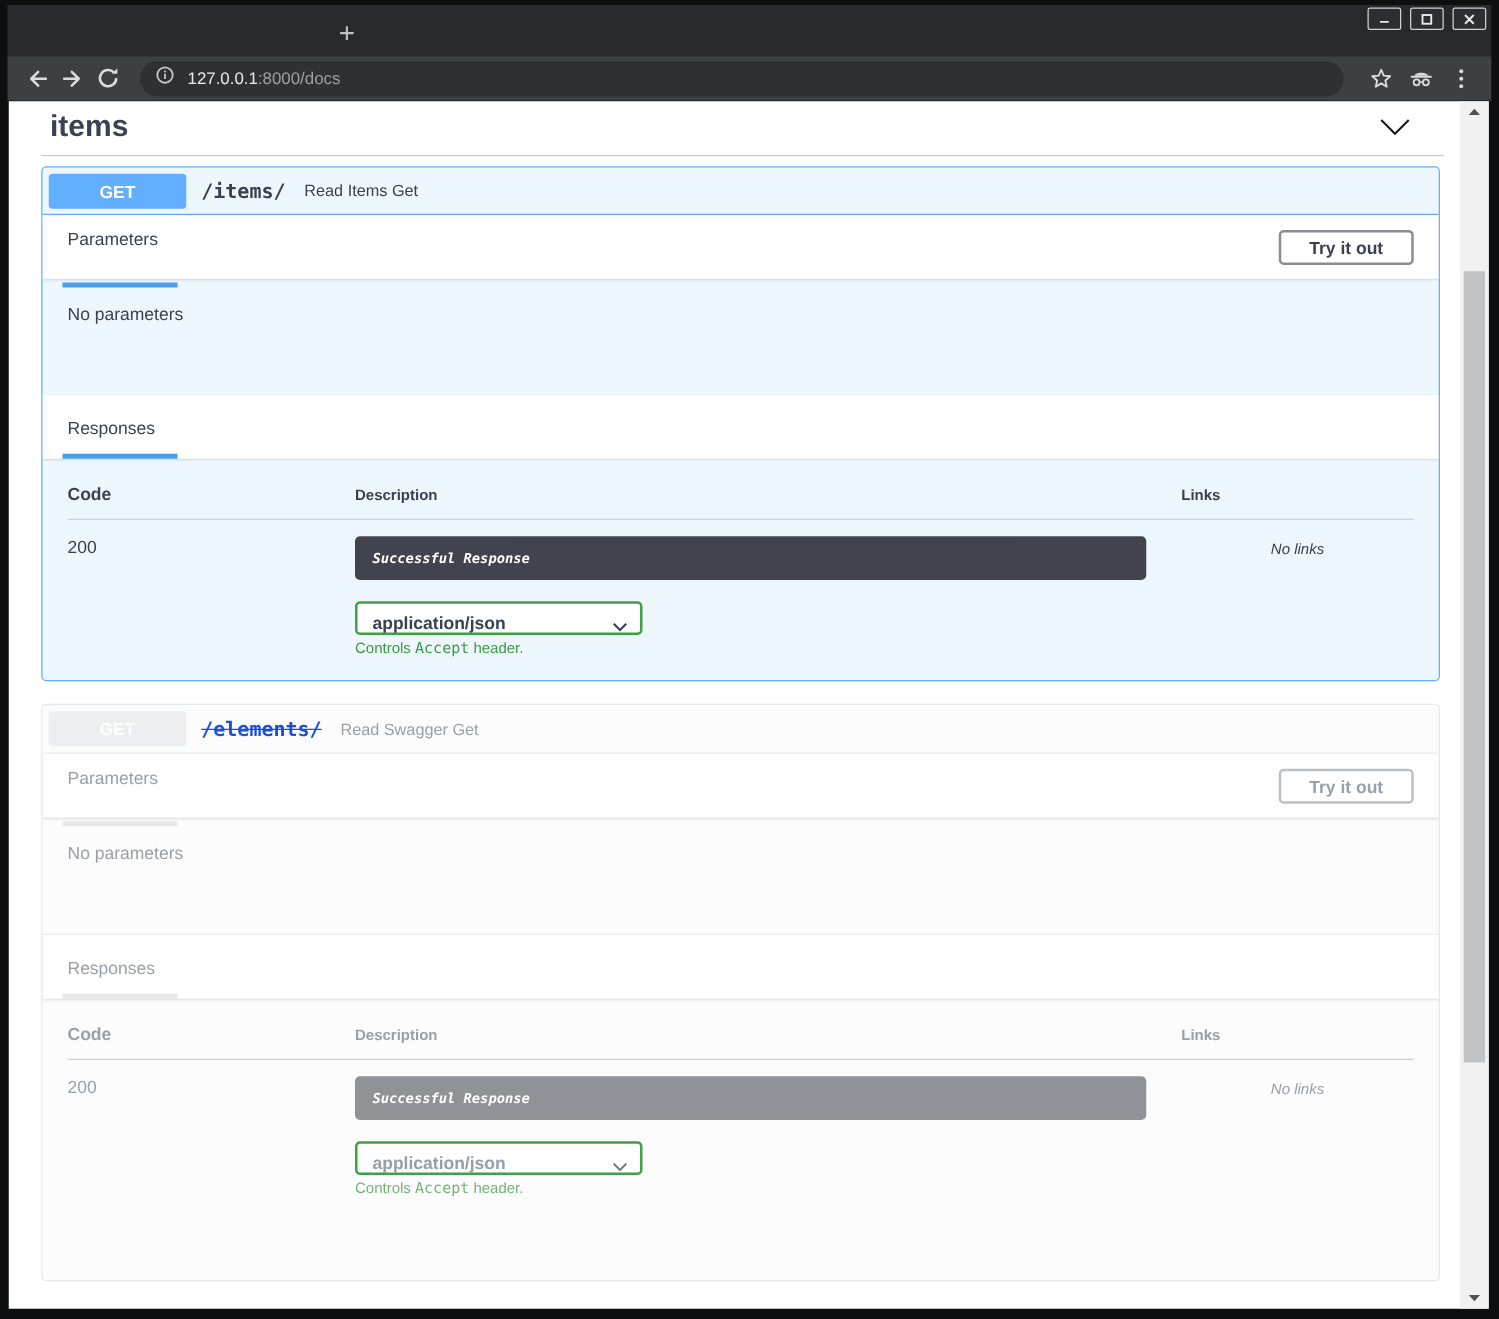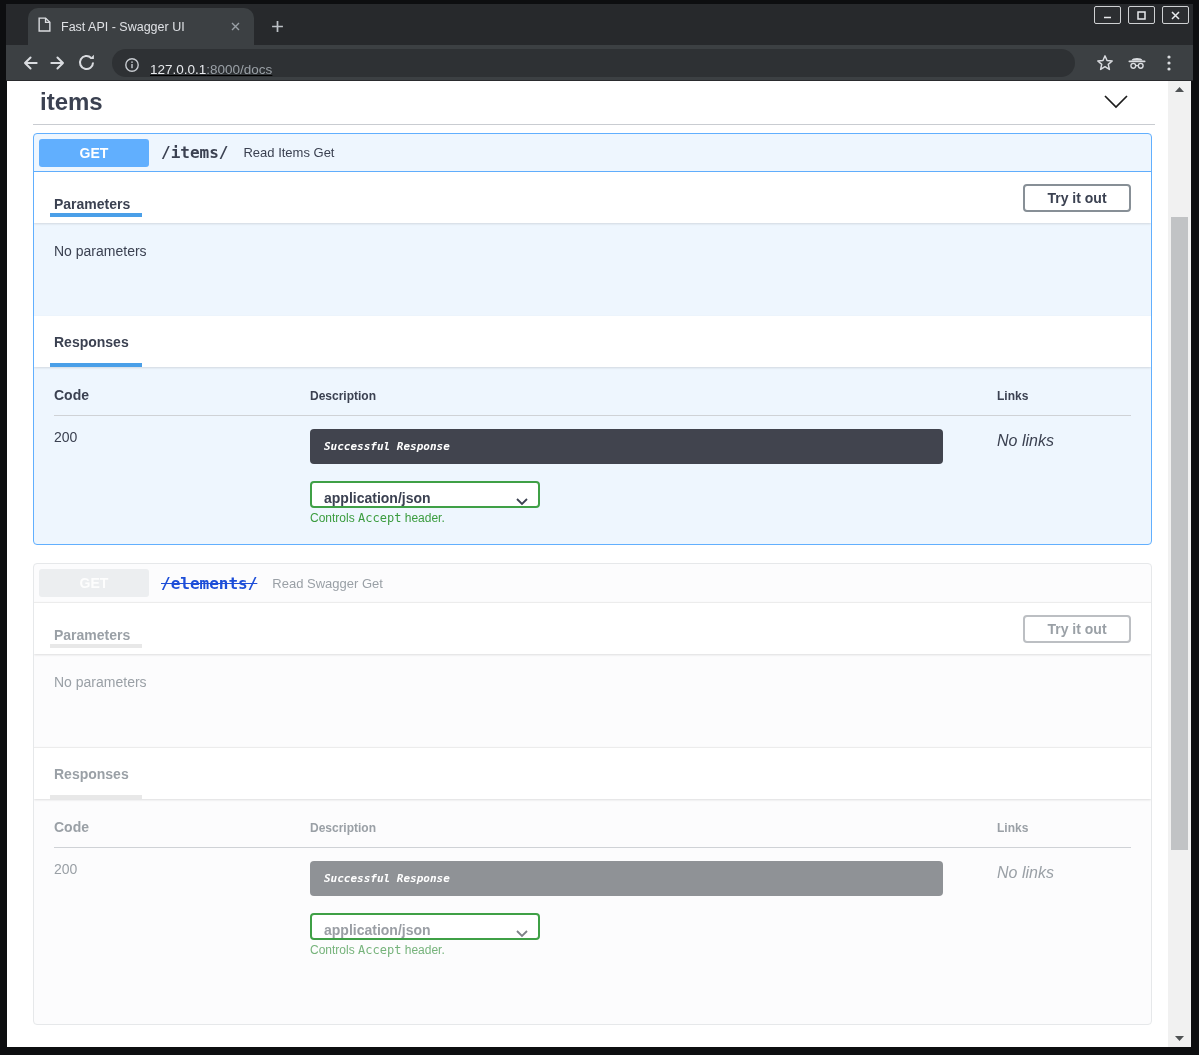--- a/index.html
+++ b/index.html
@@ -102,20 +102,6 @@
 <div class="window">
 
   <div class="tabstrip">
-    <div class="tab">
-      <span>
-        <svg width="13" height="15" viewBox="0 0 12 14">
-            <path d="M1 1h6l4 4v8H1z" fill="none" stroke="#dadce0" stroke-width="1.3"></path>
-            <path d="M7 1v4h4" fill="none" stroke="#dadce0" stroke-width="1.3"></path>
-          </svg>
-      </span>
-      <span class="tab-title">Fast API - Swagger UI</span>
-      <span class="tab-close">
-        <svg width="9" height="9" viewBox="0 0 9 9">
-            <path d="M1 1l7 7M8 1L1 8" stroke="#9aa0a6" stroke-width="1.4"></path>
-          </svg>
-      </span>
-    </div>
     <div class="newtab">
       <svg width="13" height="13" viewBox="0 0 12 12">
           <path d="M6 1v10M1 6h10" stroke="#bdc1c6" stroke-width="1.6"></path>

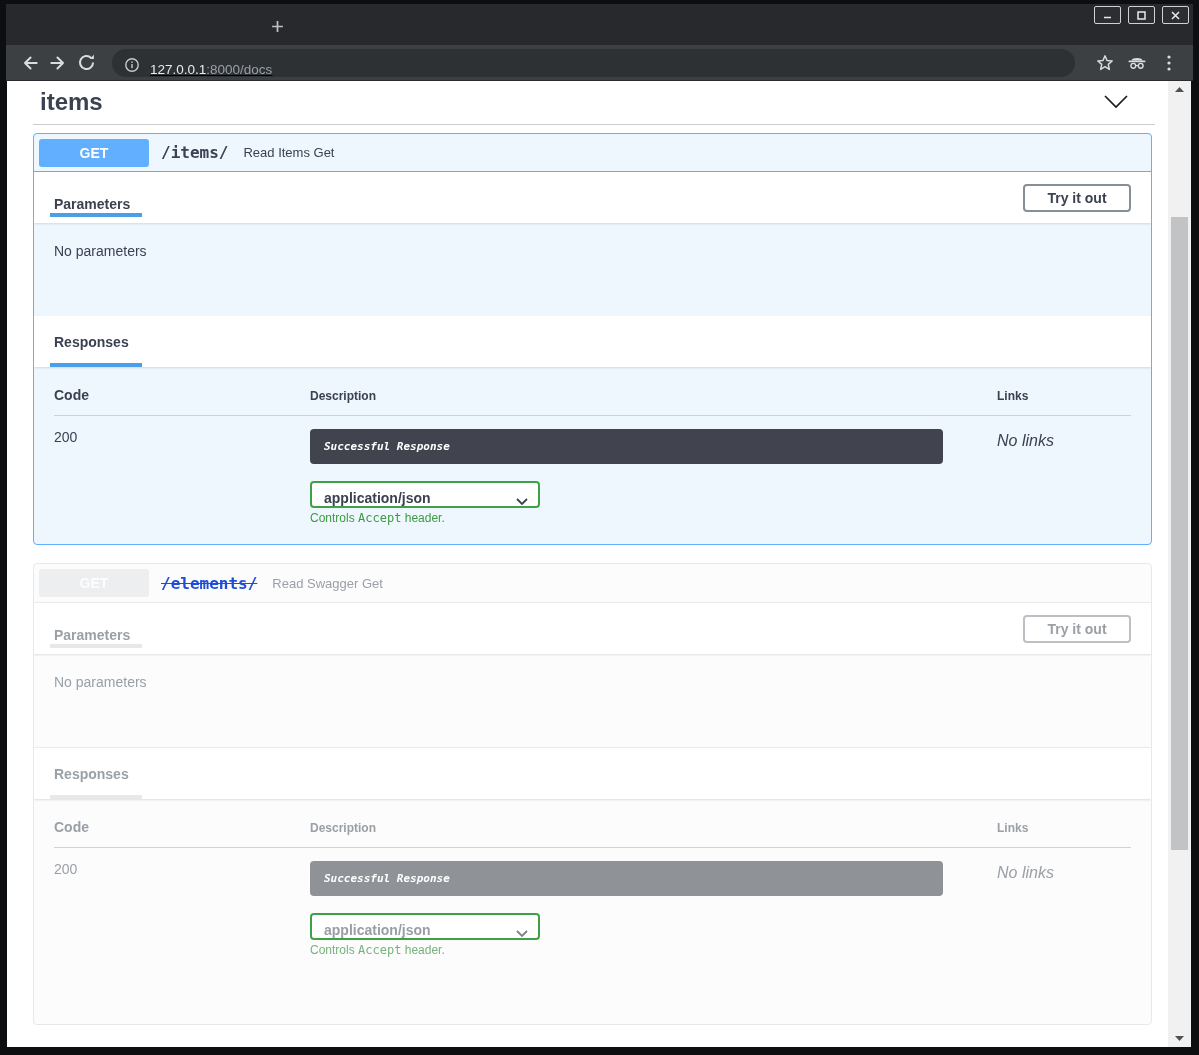--- a/index.html
+++ b/index.html
@@ -20,7 +20,7 @@
            display:flex;align-items:center;padding:0 10px;box-sizing:border-box;border-bottom:1px solid #2a2b2e;}
   .navbtn{width:28px;height:28px;display:flex;align-items:center;justify-content:center;border-radius:50%;}
   .omnibox{flex:1;height:28px;margin:0 12px;background:#2e3134;border-radius:14px;
-           display:flex;align-items:flex-end;padding:0 12px;box-sizing:border-box;text-decoration:underline;}
+           display:flex;align-items:center;padding:0 12px;box-sizing:border-box;}
   .url{margin-left:10px;font-size:13.5px;color:#e8eaed;white-space:nowrap;}
   .url .muted{color:#9aa0a6;}
   .rightbtn{width:28px;height:28px;display:flex;align-items:center;justify-content:center;margin-left:4px;}

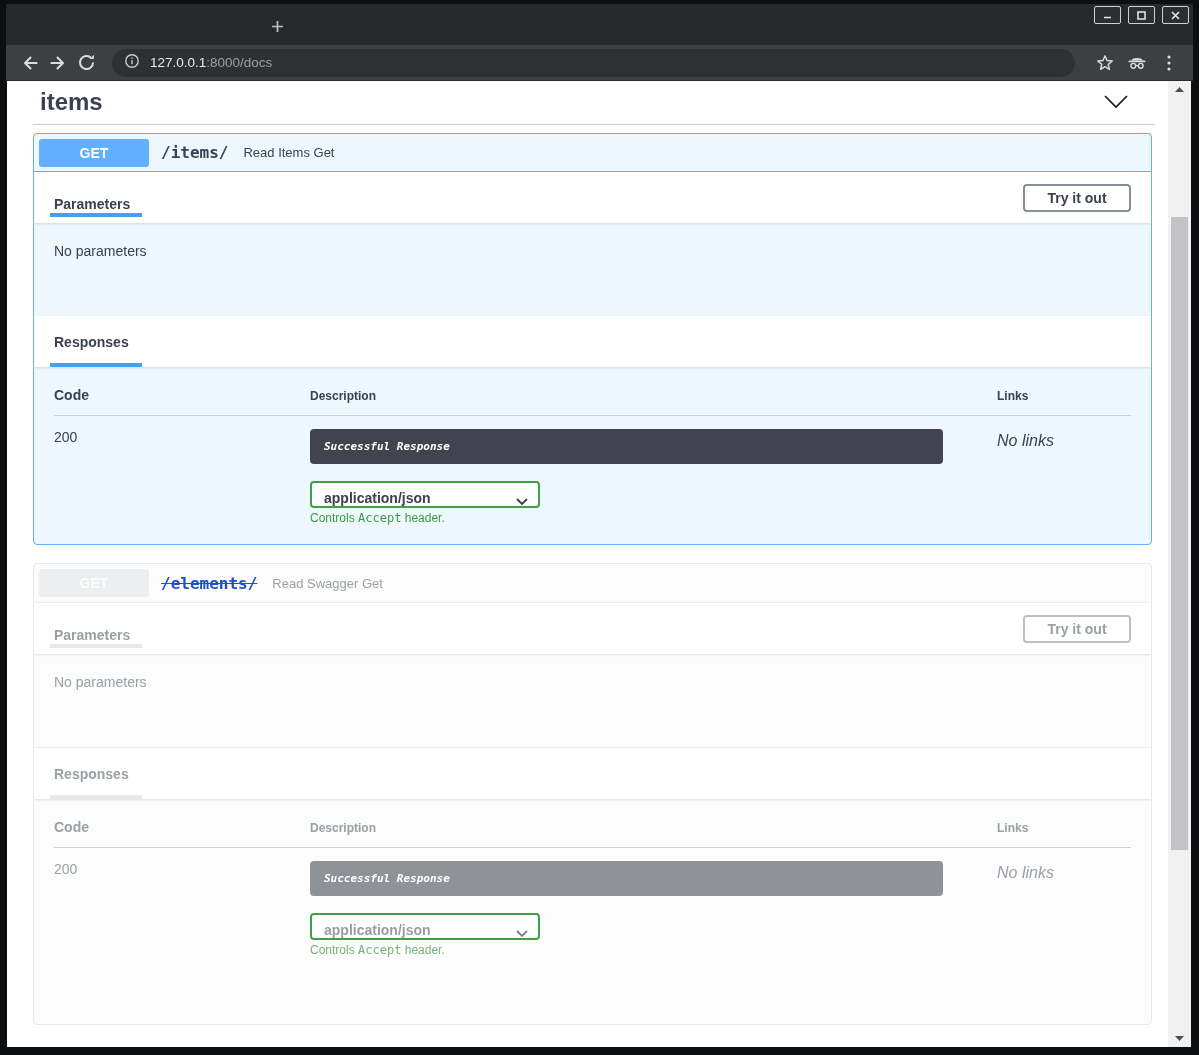--- a/index.html
+++ b/index.html
@@ -53,7 +53,7 @@
   .sec-header{height:51px;background:#fff;display:flex;align-items:center;justify-content:space-between;
               padding:0 20px;box-sizing:border-box;box-shadow:0 1px 2px rgba(0,0,0,.12);}
   .dep .sec-header{border-top:1px solid #ececec;height:52px;}
-  .tab-h{position:relative;font-size:14px;font-weight:bold;color:#3b4151;padding:17px 0 5px;}
+  .tab-h{position:relative;font-size:14px;font-weight:normal;color:#3b4151;padding:17px 0 31px;}
   .tab-h::after{content:"";position:absolute;left:-4px;bottom:0;width:92px;height:4px;background:#4a9fe8;}
   .dep .tab-h{color:#9aa0a6;}
   .dep .tab-h::after{background:#e8e8e8;}

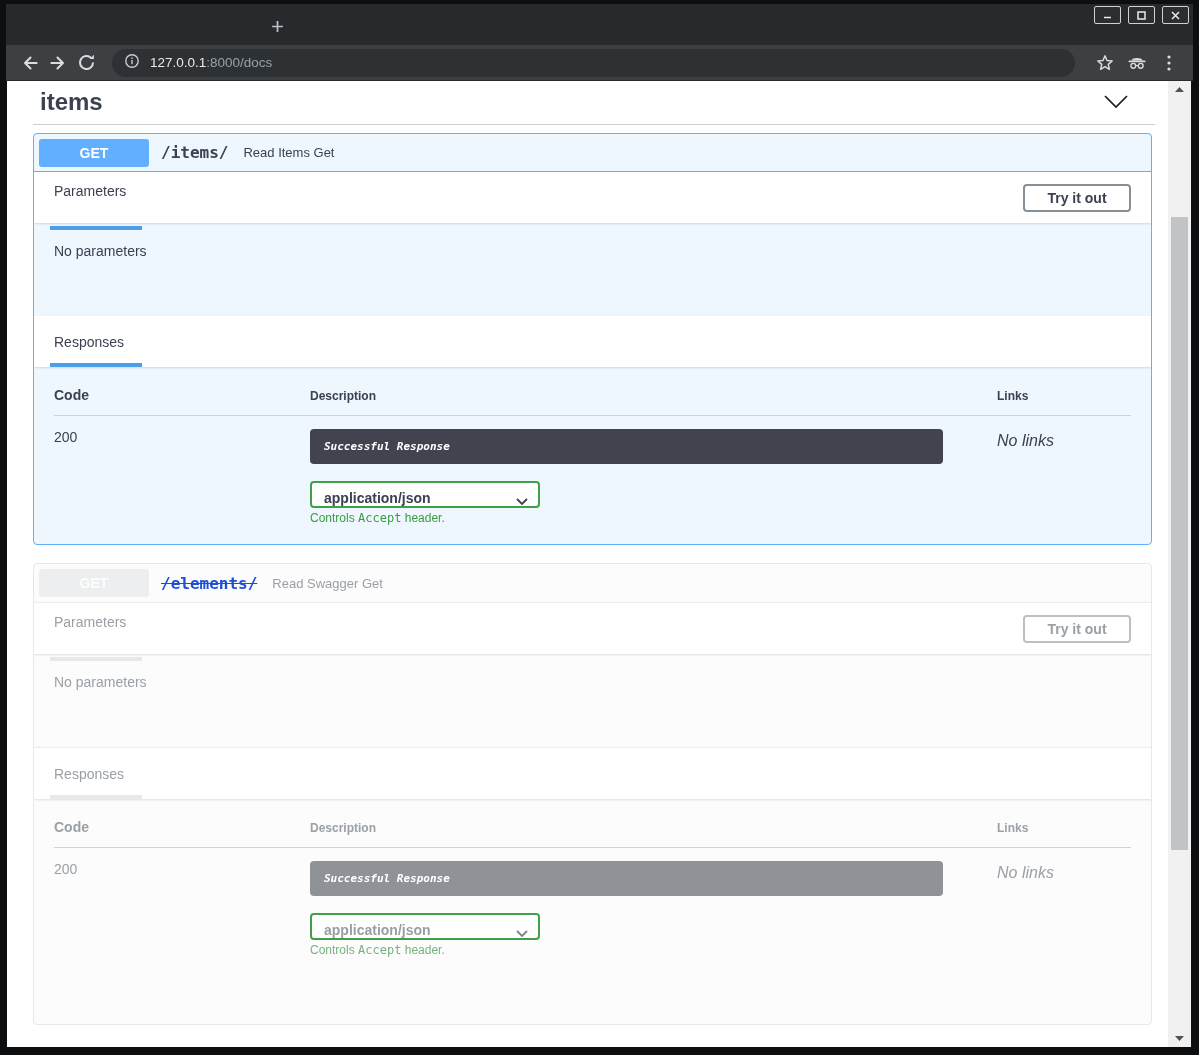--- a/index.html
+++ b/index.html
@@ -68,7 +68,7 @@
   .resp-body{padding:20px 20px 0;box-sizing:border-box;}
   .get .resp-body{height:181px;}
   .dep .resp-body{height:181px;}
-  .rtable{display:grid;grid-template-columns:230px 661px 1fr;gap:26px;}
+  .rtable{display:grid;grid-template-columns:230px 661px 1fr;}
   .rhead{align-items:end;padding-bottom:12px;border-bottom:1px solid #cfd2d6;}
   .rhead .code-h{font-size:14px;font-weight:bold;color:#3b4151;}
   .rhead .small-h{font-size:12px;font-weight:bold;color:#3b4151;}

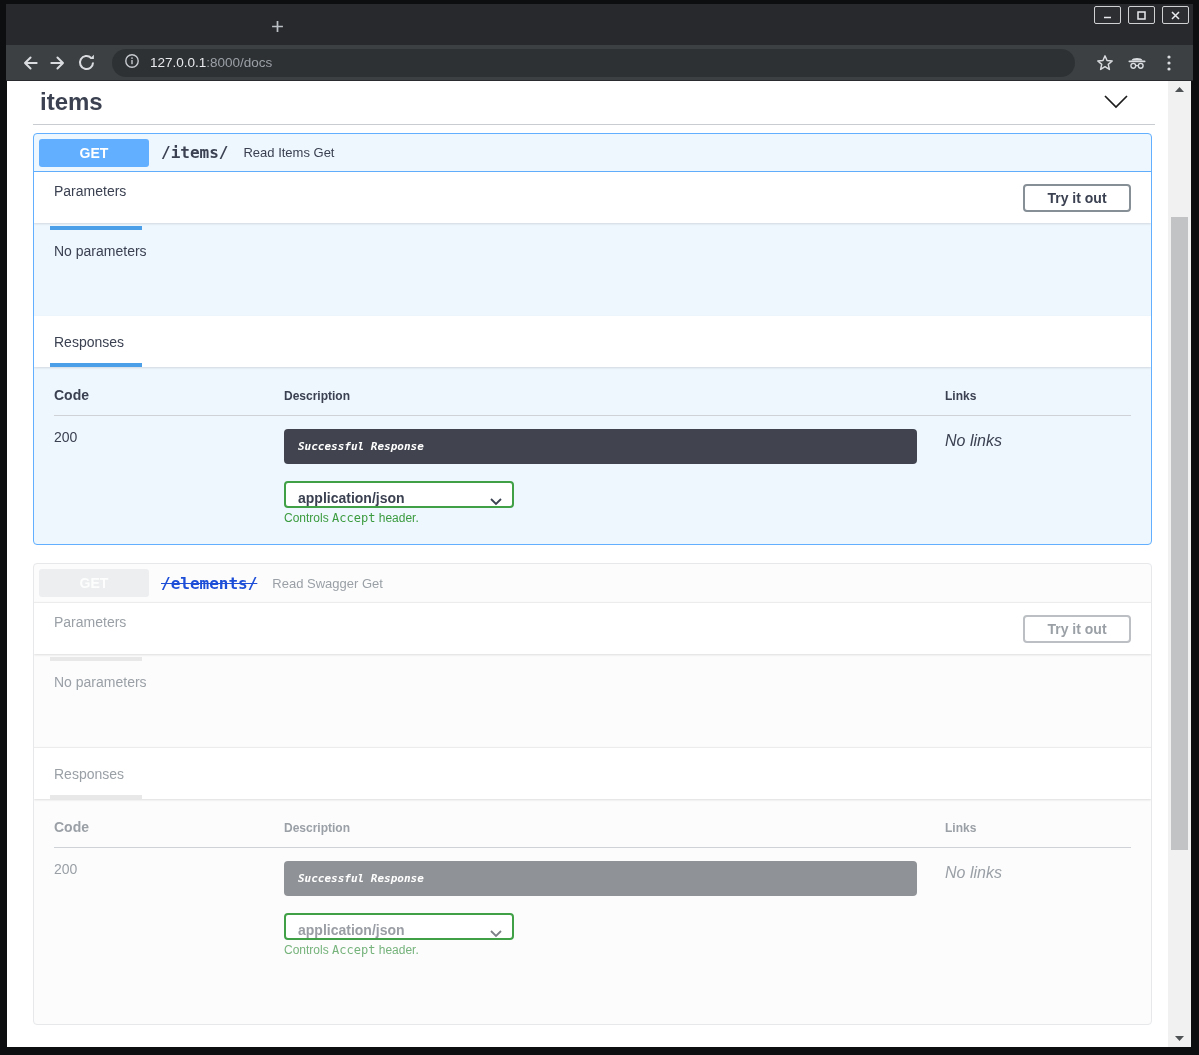--- a/index.html
+++ b/index.html
@@ -76,7 +76,7 @@
   .rrow{padding-top:13px;}
   .code-val{font-size:14px;color:#3b4151;}
   .dep .code-val{color:#9aa0a6;}
-  .links-val{font-size:16px;font-style:italic;color:#3b4151;padding-top:3px;}
+  .links-val{font-size:12px;font-style:italic;color:#3b4151;padding-top:3px;text-align:center;}
   .dep .links-val{color:#9aa0a6;}
   .resp-box{width:633px;height:35px;box-sizing:border-box;border-radius:4px;background:#41444e;
             display:flex;align-items:center;padding:0 14px;}

